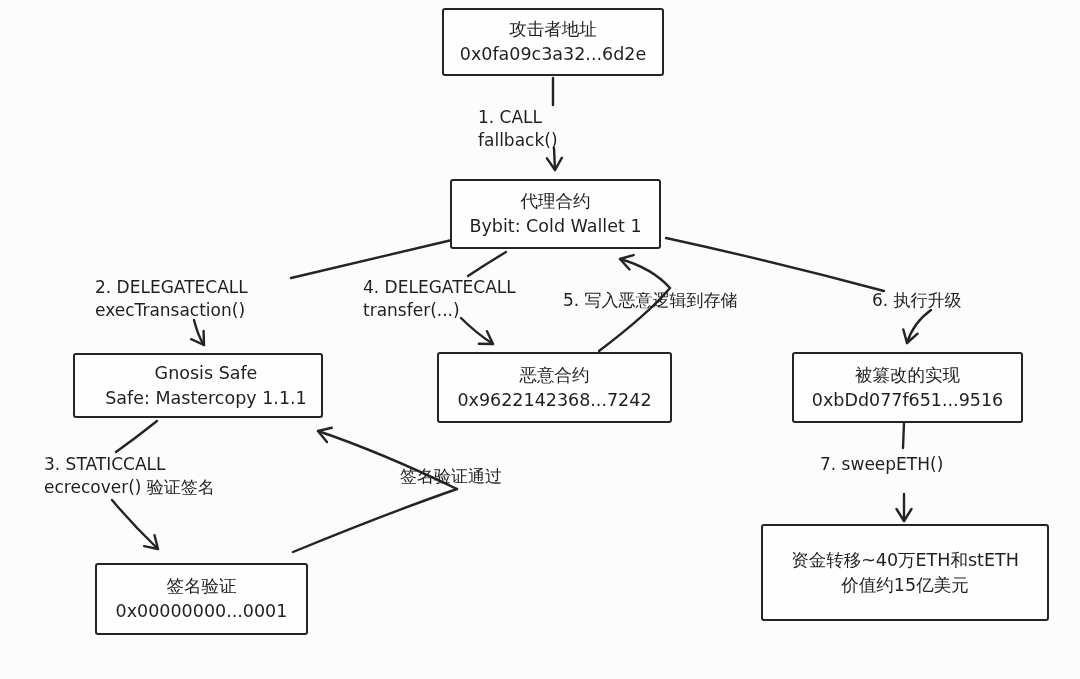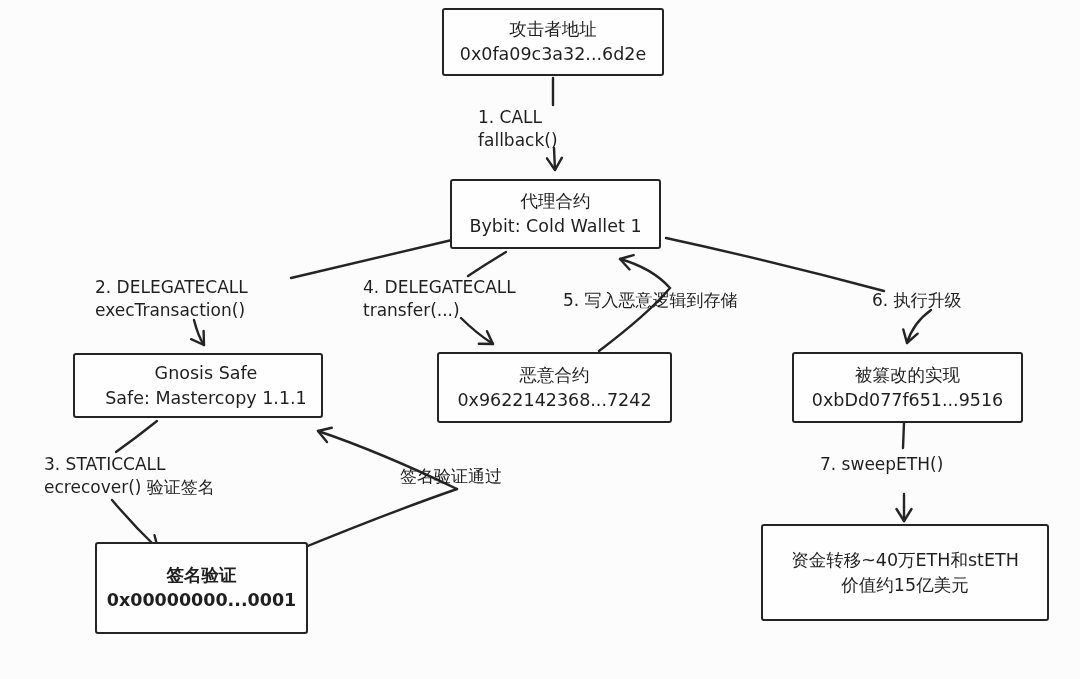--- a/index.html
+++ b/index.html
@@ -94,7 +94,7 @@
     <div class="nl">0xbDd077f651...9516</div>
   </div>
 
-  <div class="node" style="left:95px;top:542px;width:213px;height:92px;font-weight:bold;">
+  <div class="node" style="left:95px;top:563px;width:213px;height:72px;">
     <div class="nl">签名验证</div>
     <div class="nl">0x00000000...0001</div>
   </div>

